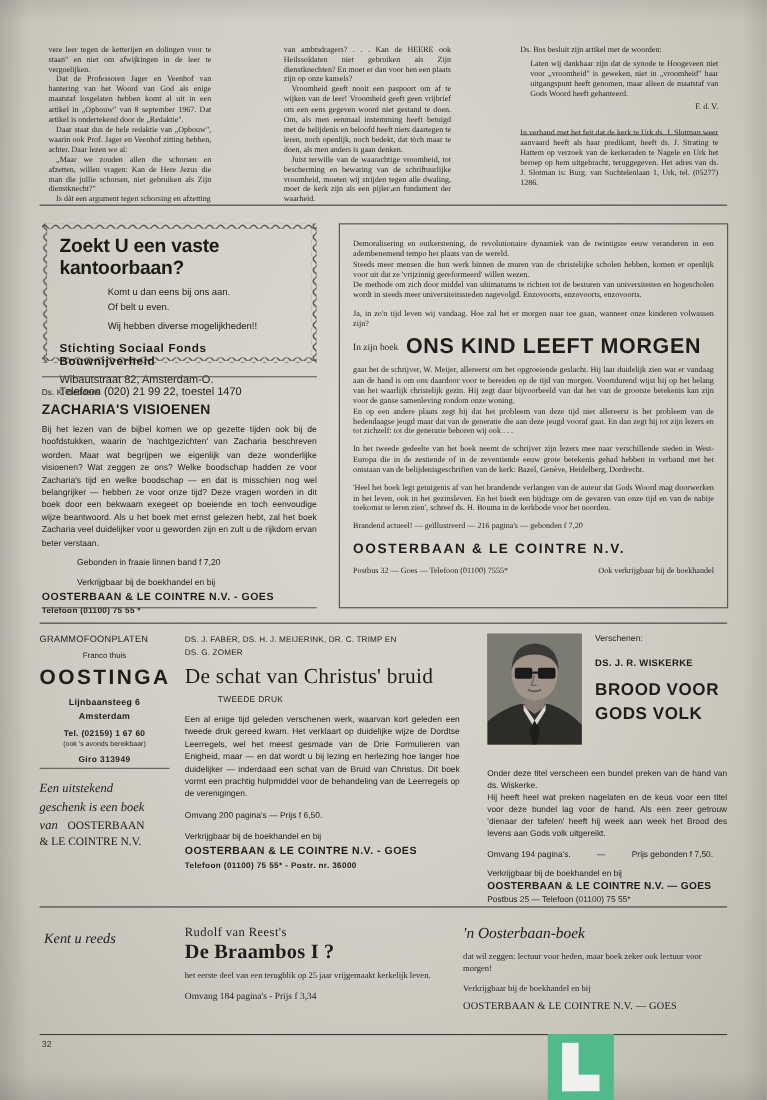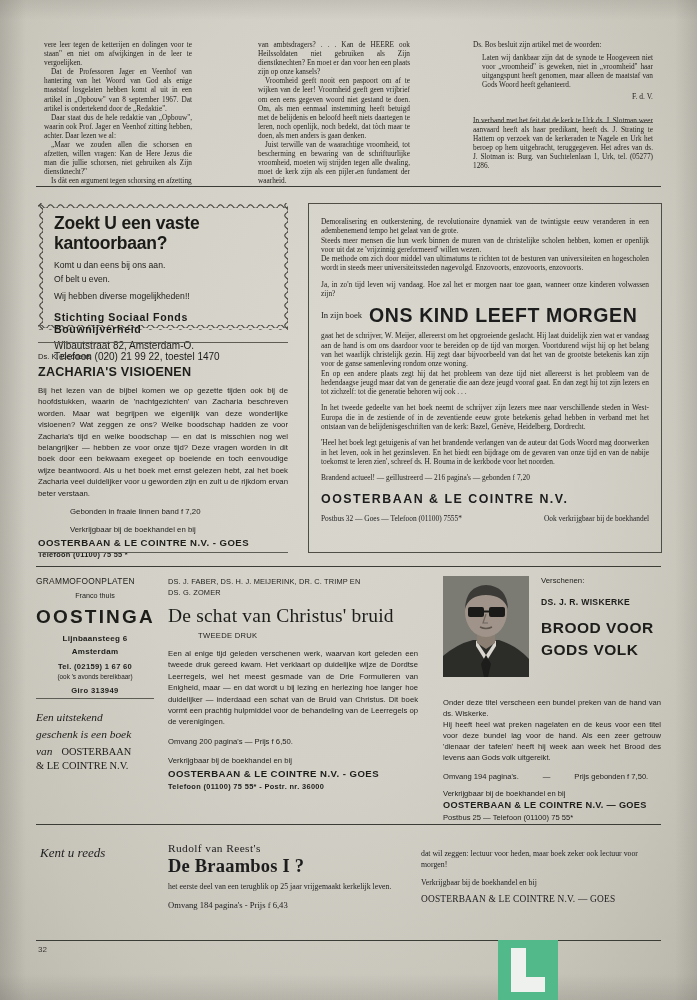--- a/index.html
+++ b/index.html
@@ -232,7 +232,7 @@
   <div class="boxad" style="left:308px;top:203px;width:352px;height:348px;">
     <div style="padding:13px 12px 0 12px;">
       <div class="bd">
-        <p>Demoralisering en outkerstening, de revolutionaire dynamiek van de twintigste eeuw veranderen in een adembenemend tempo het gelaat van de grote.</p>
+        <p>Demoralisering en outkerstening, de revolutionaire dynamiek van de twintigste eeuw veranderen in een adembenemend tempo het plaats van de wereld.</p>
         <p>Steeds meer mensen die hun werk binnen de muren van de christelijke scholen hebben, komen er openlijk voor uit dat ze 'vrijzinnig gereformeerd' willen wezen.</p>
         <p>De methode om zich door middel van ultimatums te richten tot de besturen van universiteiten en hogescholen wordt in steeds meer universiteitssteden nagevolgd. Enzovoorts, enzovoorts, enzovoorts.</p>
         <div class="gap"></div>

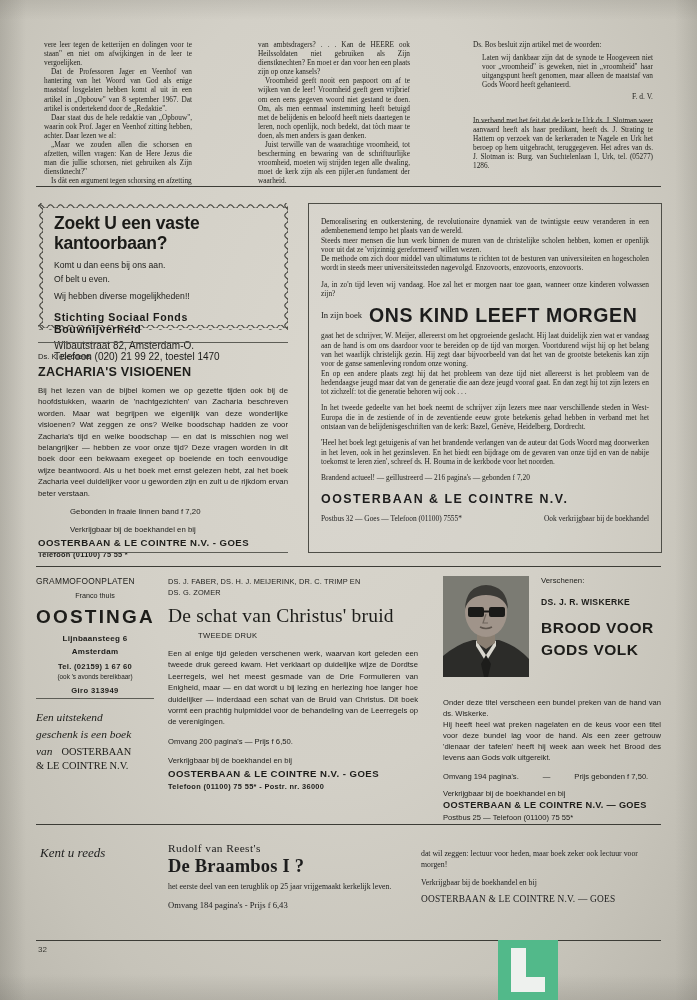--- a/index.html
+++ b/index.html
@@ -47,7 +47,7 @@
     color:#1b1b18;
   }
   .adA .h1{font-size:17.5px;font-weight:bold;letter-spacing:-.2px;line-height:20px;}
-  .adA .l{font-size:8.6px;line-height:13.6px;}
+  .adA .l{font-size:8.6px;line-height:13.6px;margin-left:44px;}
   .adA .b{font-size:10.6px;font-weight:bold;letter-spacing:.6px;}
   .adA .c{font-size:10px;line-height:11.5px;}
 

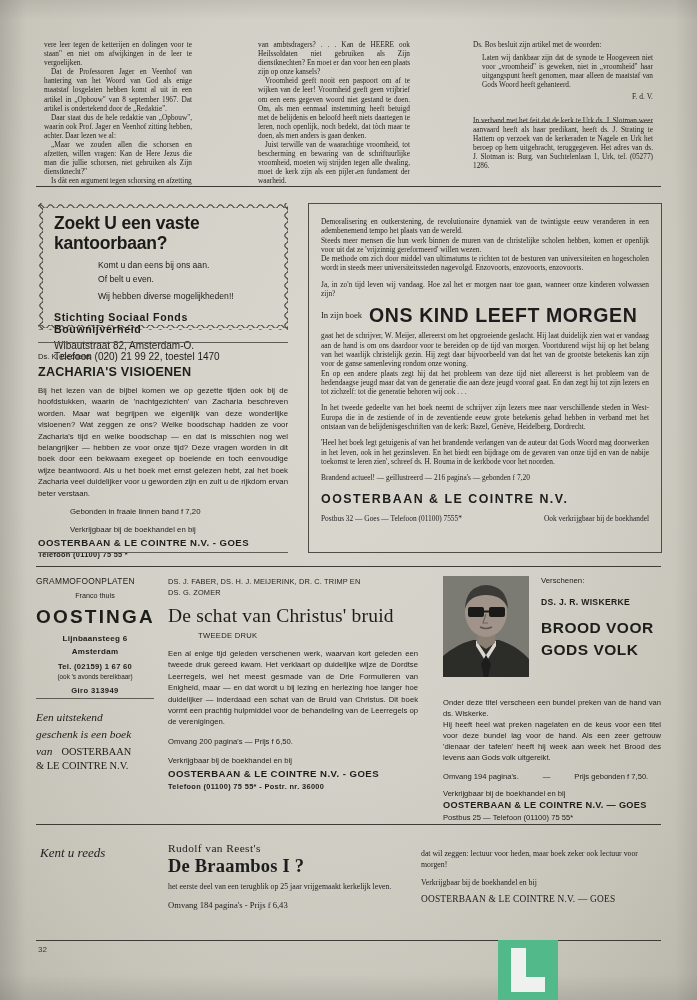--- a/index.html
+++ b/index.html
@@ -355,6 +355,7 @@
   </div>
 
   <div class="blk ob" style="left:421px;top:842px;width:240px;">
+    <div class="tt">'n Oosterbaan-boek</div>
     <div class="bd">dat wil zeggen: lectuur voor heden, maar boek zeker ook lectuur voor morgen!</div>
     <div class="ln">Verkrijgbaar bij de boekhandel en bij</div>
     <div class="pub">OOSTERBAAN &amp; LE COINTRE N.V. — GOES</div>

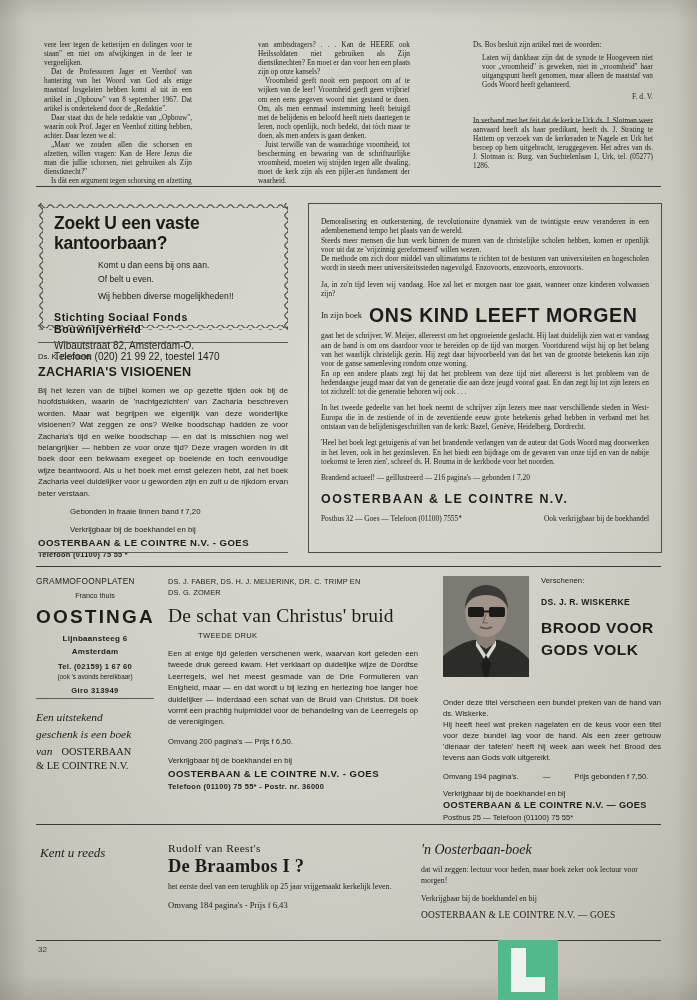--- a/index.html
+++ b/index.html
@@ -351,7 +351,7 @@
     <div class="aut">Rudolf van Reest's</div>
     <div class="tt">De Braambos I ?</div>
     <div class="sub">het eerste deel van een terugblik op 25 jaar vrijgemaakt kerkelijk leven.</div>
-    <div class="om">Omvang 184 pagina's - Prijs f 6,43</div>
+    <div class="om">Omvang 184 pagina's - Prijs f 3,34</div>
   </div>
 
   <div class="blk ob" style="left:421px;top:842px;width:240px;">

